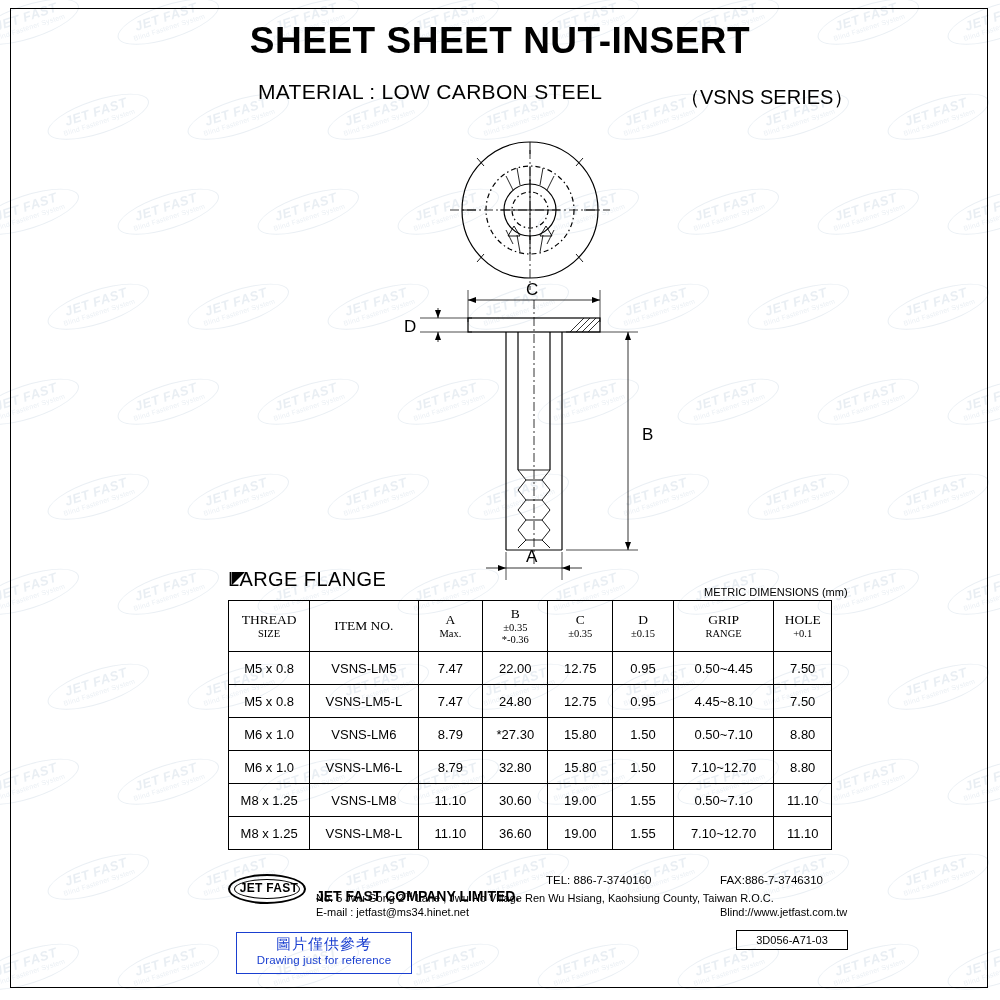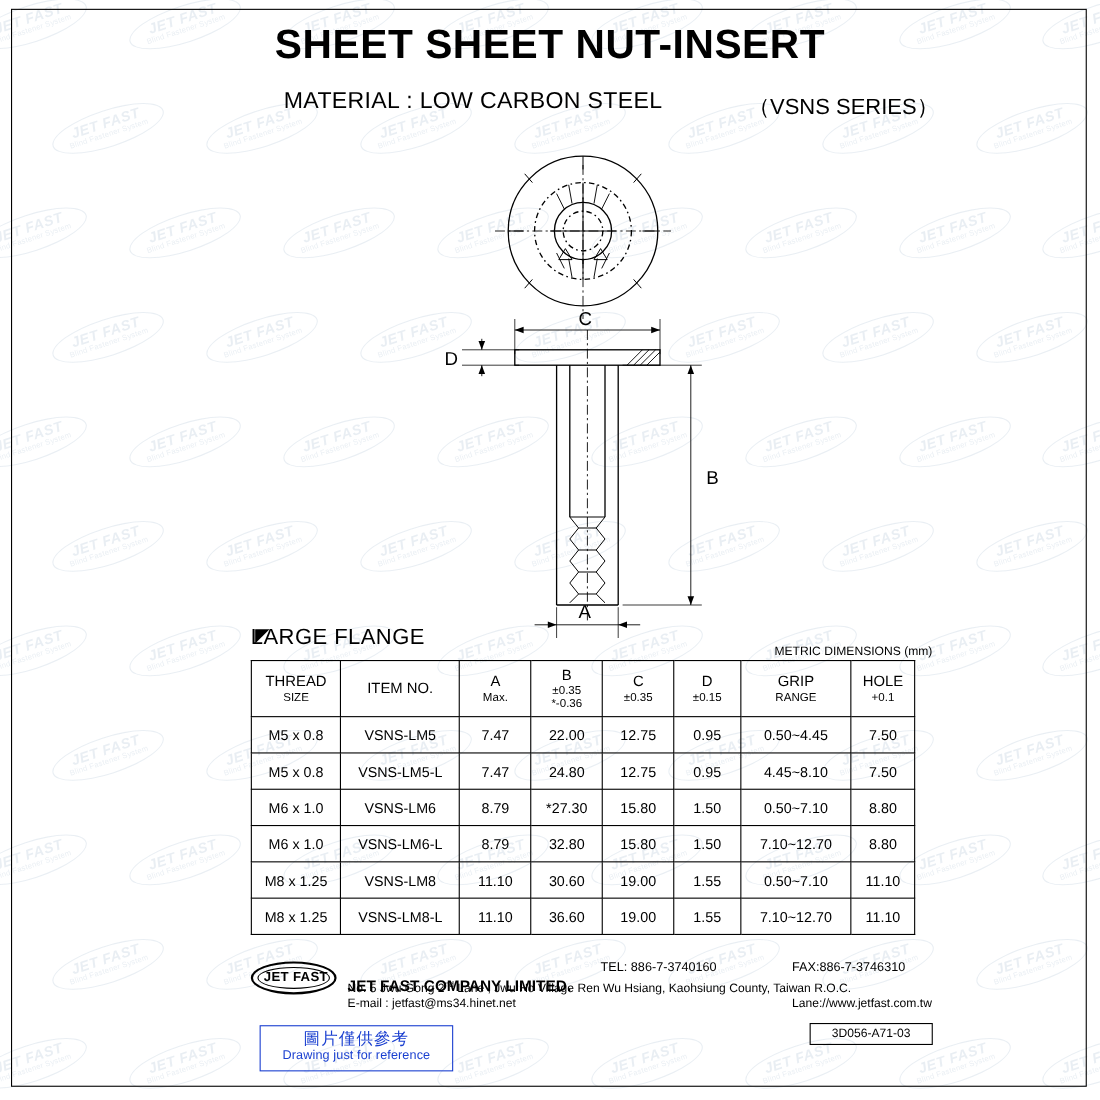--- a/index.html
+++ b/index.html
@@ -144,6 +144,7 @@
     height: 50px;
     line-height: 1.15;
     font-size: 13.5px;
+    font-family: Liberation Serif, serif;
   }
   .th-sub { font-size: 10.5px; display: block; }
   .col-thread { width: 82px; }

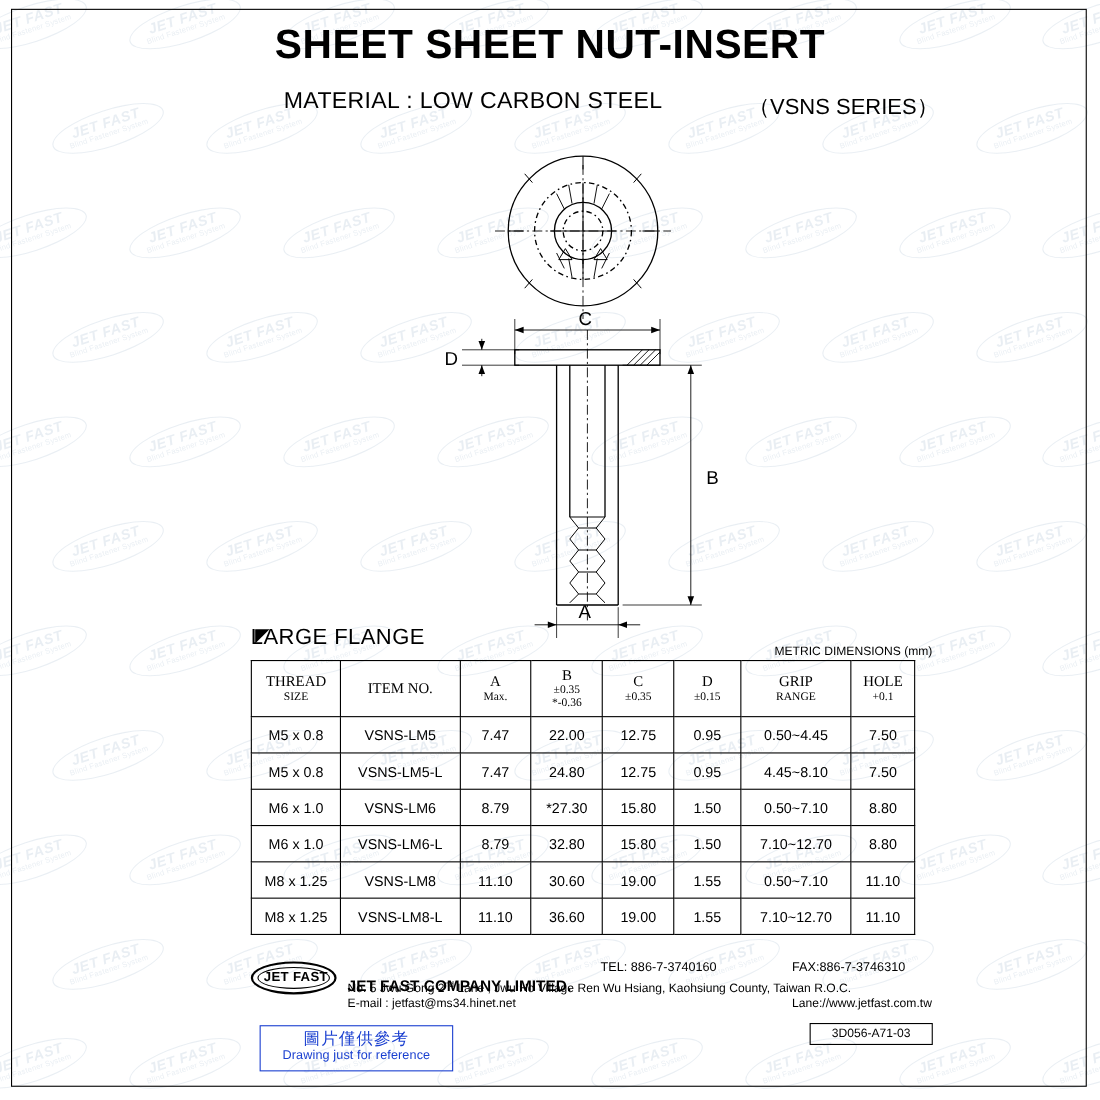--- a/index.html
+++ b/index.html
@@ -907,7 +907,7 @@
     <div class="fax">FAX:886-7-3746310</div>
     <div class="addr"><span>No. 5 Jwu Gong 2<span class="sup">nd</span>   Lane , Jwu Ho Village Ren Wu Hsiang, Kaohsiung County, Taiwan R.O.C.</span></div>
     <div class="email">E-mail : jetfast@ms34.hinet.net</div>
-    <div class="web">Lane://www.jetfast.com.tw</div>
+    <div class="web">Blind://www.jetfast.com.tw</div>
   </div>
 
   <div class="ref-box">

